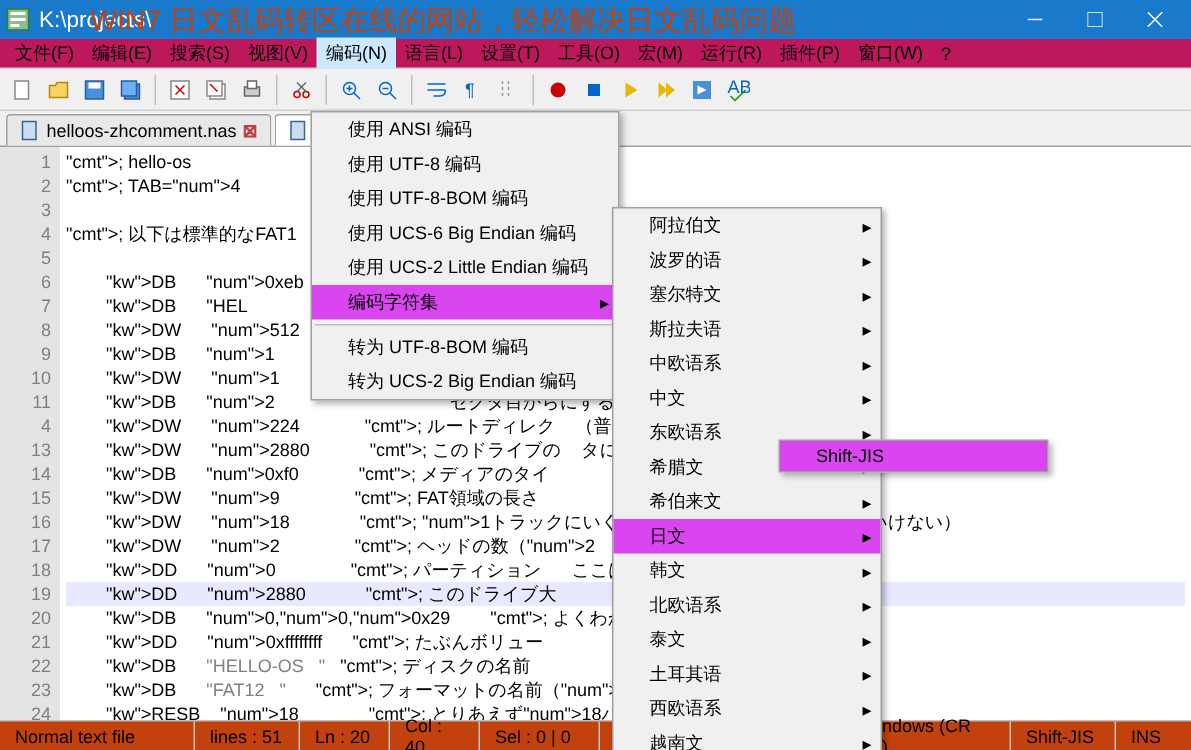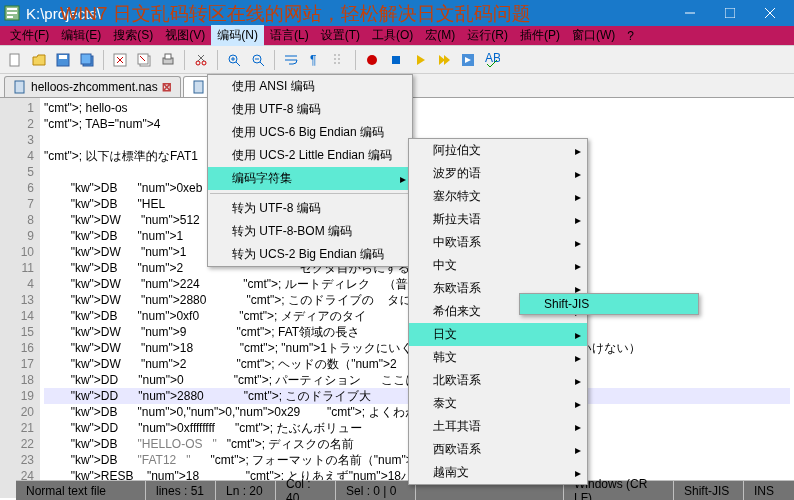--- a/index.html
+++ b/index.html
@@ -272,6 +272,7 @@
 <div class="menu" id="menu1" style="left: 207px; top: 46px; margin-top: 28px;">
     <div class="mitem">使用 ANSI 编码</div>
     <div class="mitem">使用 UTF-8 编码</div>
+    <div class="mitem">使用 UTF-8-BOM 编码</div>
     <div class="mitem">使用 UCS-6 Big Endian 编码</div>
     <div class="mitem">使用 UCS-2 Little Endian 编码</div>
     <div class="mitem hover">编码字符集<span class="arrow">▸</span></div>

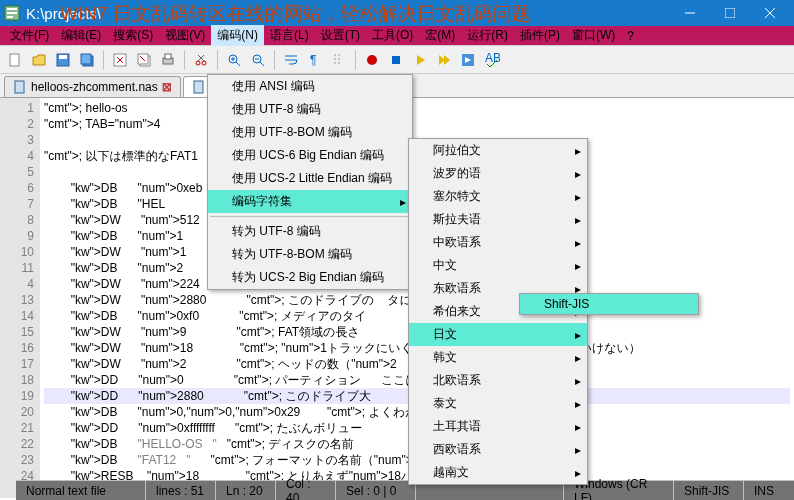--- a/index.html
+++ b/index.html
@@ -31,7 +31,7 @@
 .statusbar .cell { padding: 0 10px; border-right: 1px solid #c0c0c0; height: 100%; display: flex; align-items: center; }
 .menu { position: absolute; background: #f0f0f0; border: 1px solid #a0a0a0; box-shadow: 2px 2px 4px rgba(0,0,0,0.3); min-width: 180px; }
 .menu .mitem { padding: 3px 20px 3px 24px; cursor: default; white-space: nowrap; position: relative; }
-.menu .mitem.hover { background: #5eead4; }
+.menu .mitem.hover { background: #d946ef; }
 .menu .mitem .arrow { position: absolute; right: 6px; top: 50%; transform: translateY(-50%); }
 .menu .msep { height: 1px; background: #c0c0c0; margin: 3px 2px; }
 .overlay-text { position: absolute; top: 1px; left: 60px; color: #c2410c; font-size: 19px; font-weight: 400; white-space: nowrap; z-index: 100; pointer-events: none; }

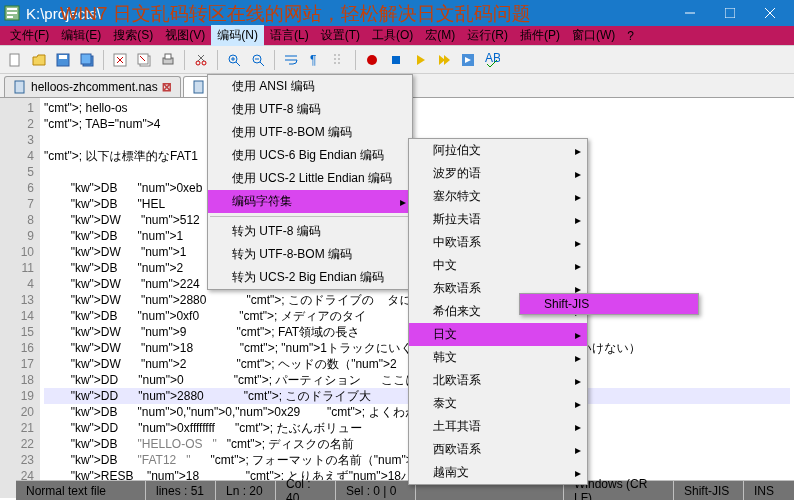--- a/index.html
+++ b/index.html
@@ -277,7 +277,6 @@
     <div class="mitem">使用 UCS-2 Little Endian 编码</div>
     <div class="mitem hover">编码字符集<span class="arrow">▸</span></div>
     <div class="msep"></div>
-    <div class="mitem">转为 UTF-8 编码</div>
     <div class="mitem">转为 UTF-8-BOM 编码</div>
     <div class="mitem">转为 UCS-2 Big Endian 编码</div>
   </div>

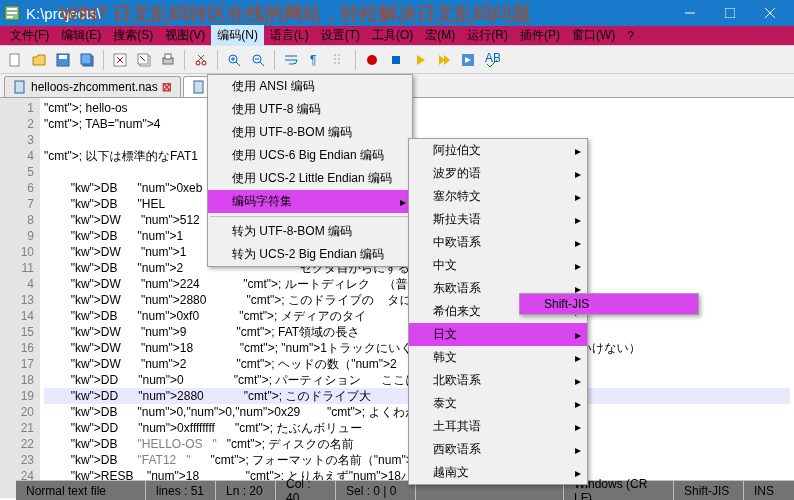--- a/index.html
+++ b/index.html
@@ -288,6 +288,7 @@
     <div class="mitem">中欧语系<span class="arrow">▸</span></div>
     <div class="mitem">中文<span class="arrow">▸</span></div>
     <div class="mitem">东欧语系<span class="arrow">▸</span></div>
+    <div class="mitem">希腊文<span class="arrow">▸</span></div>
     <div class="mitem">希伯来文<span class="arrow">▸</span></div>
     <div class="mitem hover">日文<span class="arrow">▸</span></div>
     <div class="mitem">韩文<span class="arrow">▸</span></div>

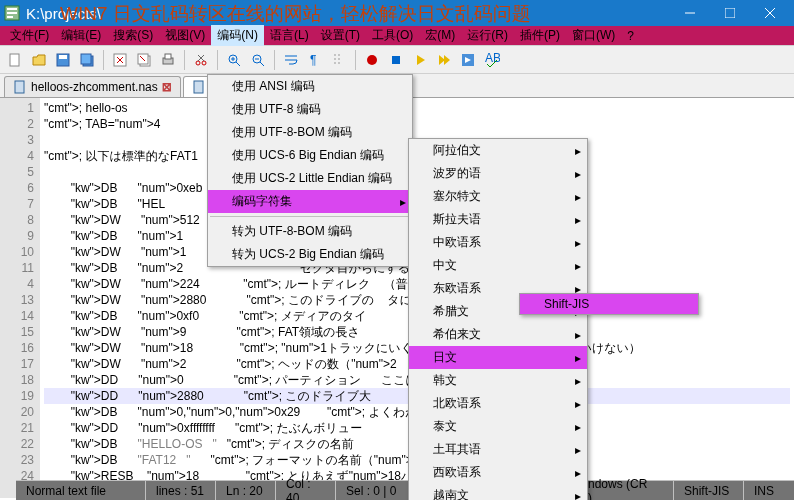--- a/index.html
+++ b/index.html
@@ -27,7 +27,7 @@
 .code .line { height: 16px; }
 .code .line.hl { background: #e8e8ff; }
 .code .str { color: #808080; }
-.statusbar { position: absolute; bottom: 0; left: 16px; right: 0; background: #737373; border-top: 1px solid #c0c0c0; height: 20px; display: flex; align-items: center; font-size: 11px; }
+.statusbar { position: absolute; bottom: 0; left: 0; right: 0; background: #c2410c; border-top: 1px solid #c0c0c0; height: 20px; display: flex; align-items: center; font-size: 11px; }
 .statusbar .cell { padding: 0 10px; border-right: 1px solid #c0c0c0; height: 100%; display: flex; align-items: center; }
 .menu { position: absolute; background: #f0f0f0; border: 1px solid #a0a0a0; box-shadow: 2px 2px 4px rgba(0,0,0,0.3); min-width: 180px; }
 .menu .mitem { padding: 3px 20px 3px 24px; cursor: default; white-space: nowrap; position: relative; }

